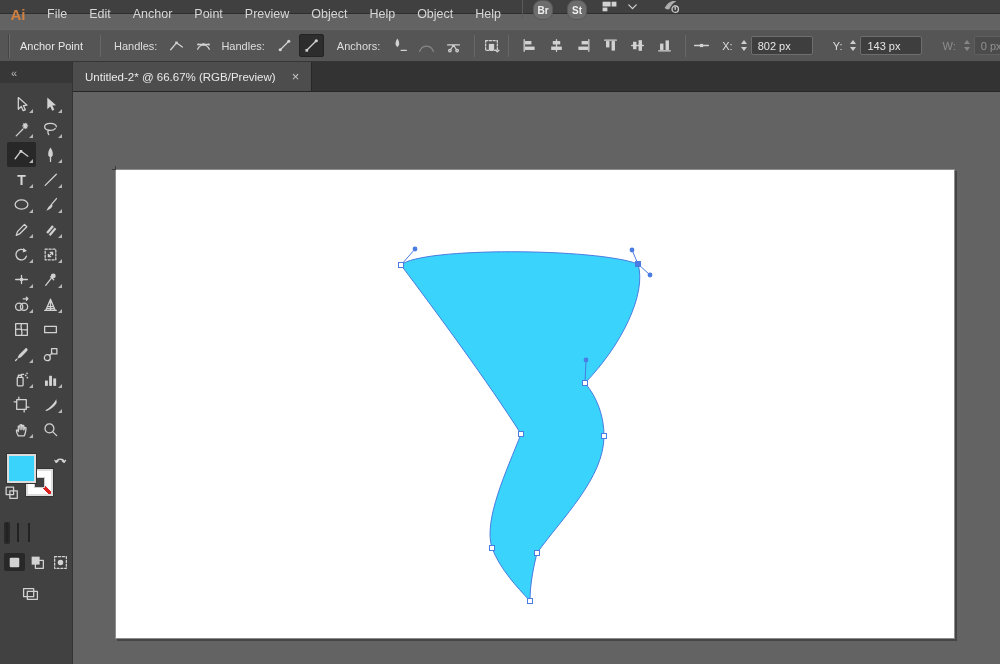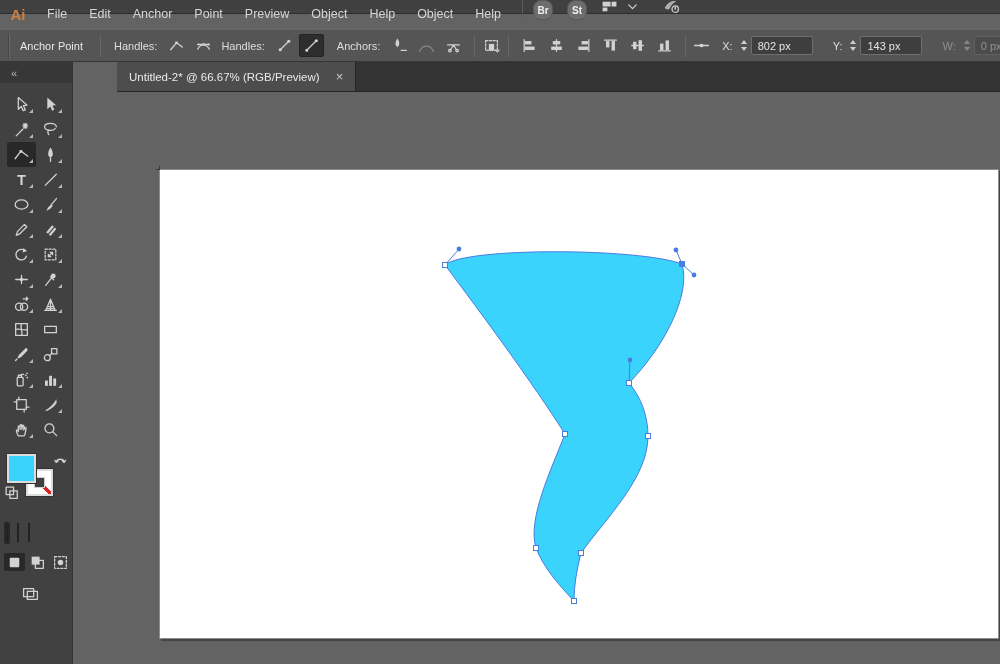--- a/index.html
+++ b/index.html
@@ -64,7 +64,7 @@
   .screenmode { margin:14px 0 0 22px; }
 
   
-  .content { position:absolute; left:73px; top:62px; right:0; bottom:0;margin-left:44px; }
+  .content { position:absolute; left:73px; top:62px; right:0; bottom:0; }
   .tabstrip { height:30px; background:#333333; border-bottom:1px solid #262626; display:flex; }
   .tab { background:#4d4d4d; color:#e9e9e9; font-size:11.5px; display:flex; align-items:center; padding:0 12px; gap:16px; border-right:1px solid #272727; }
   .tabclose { color:#c9c9c9; font-size:13px; line-height:1; }

